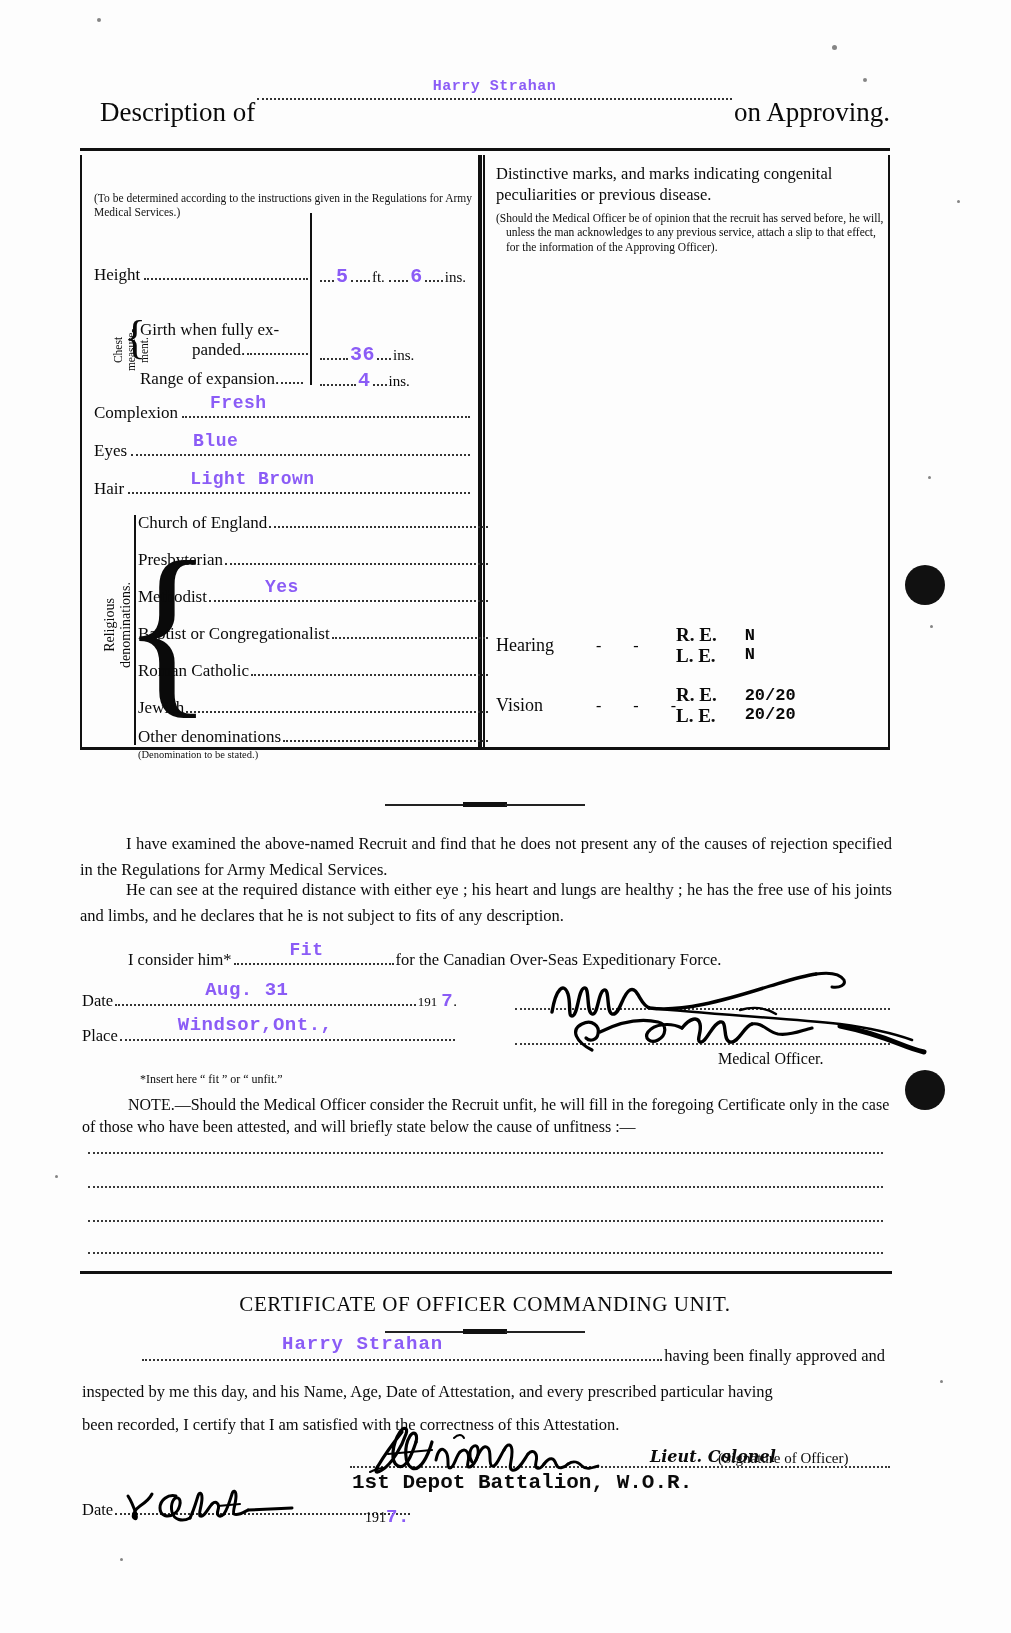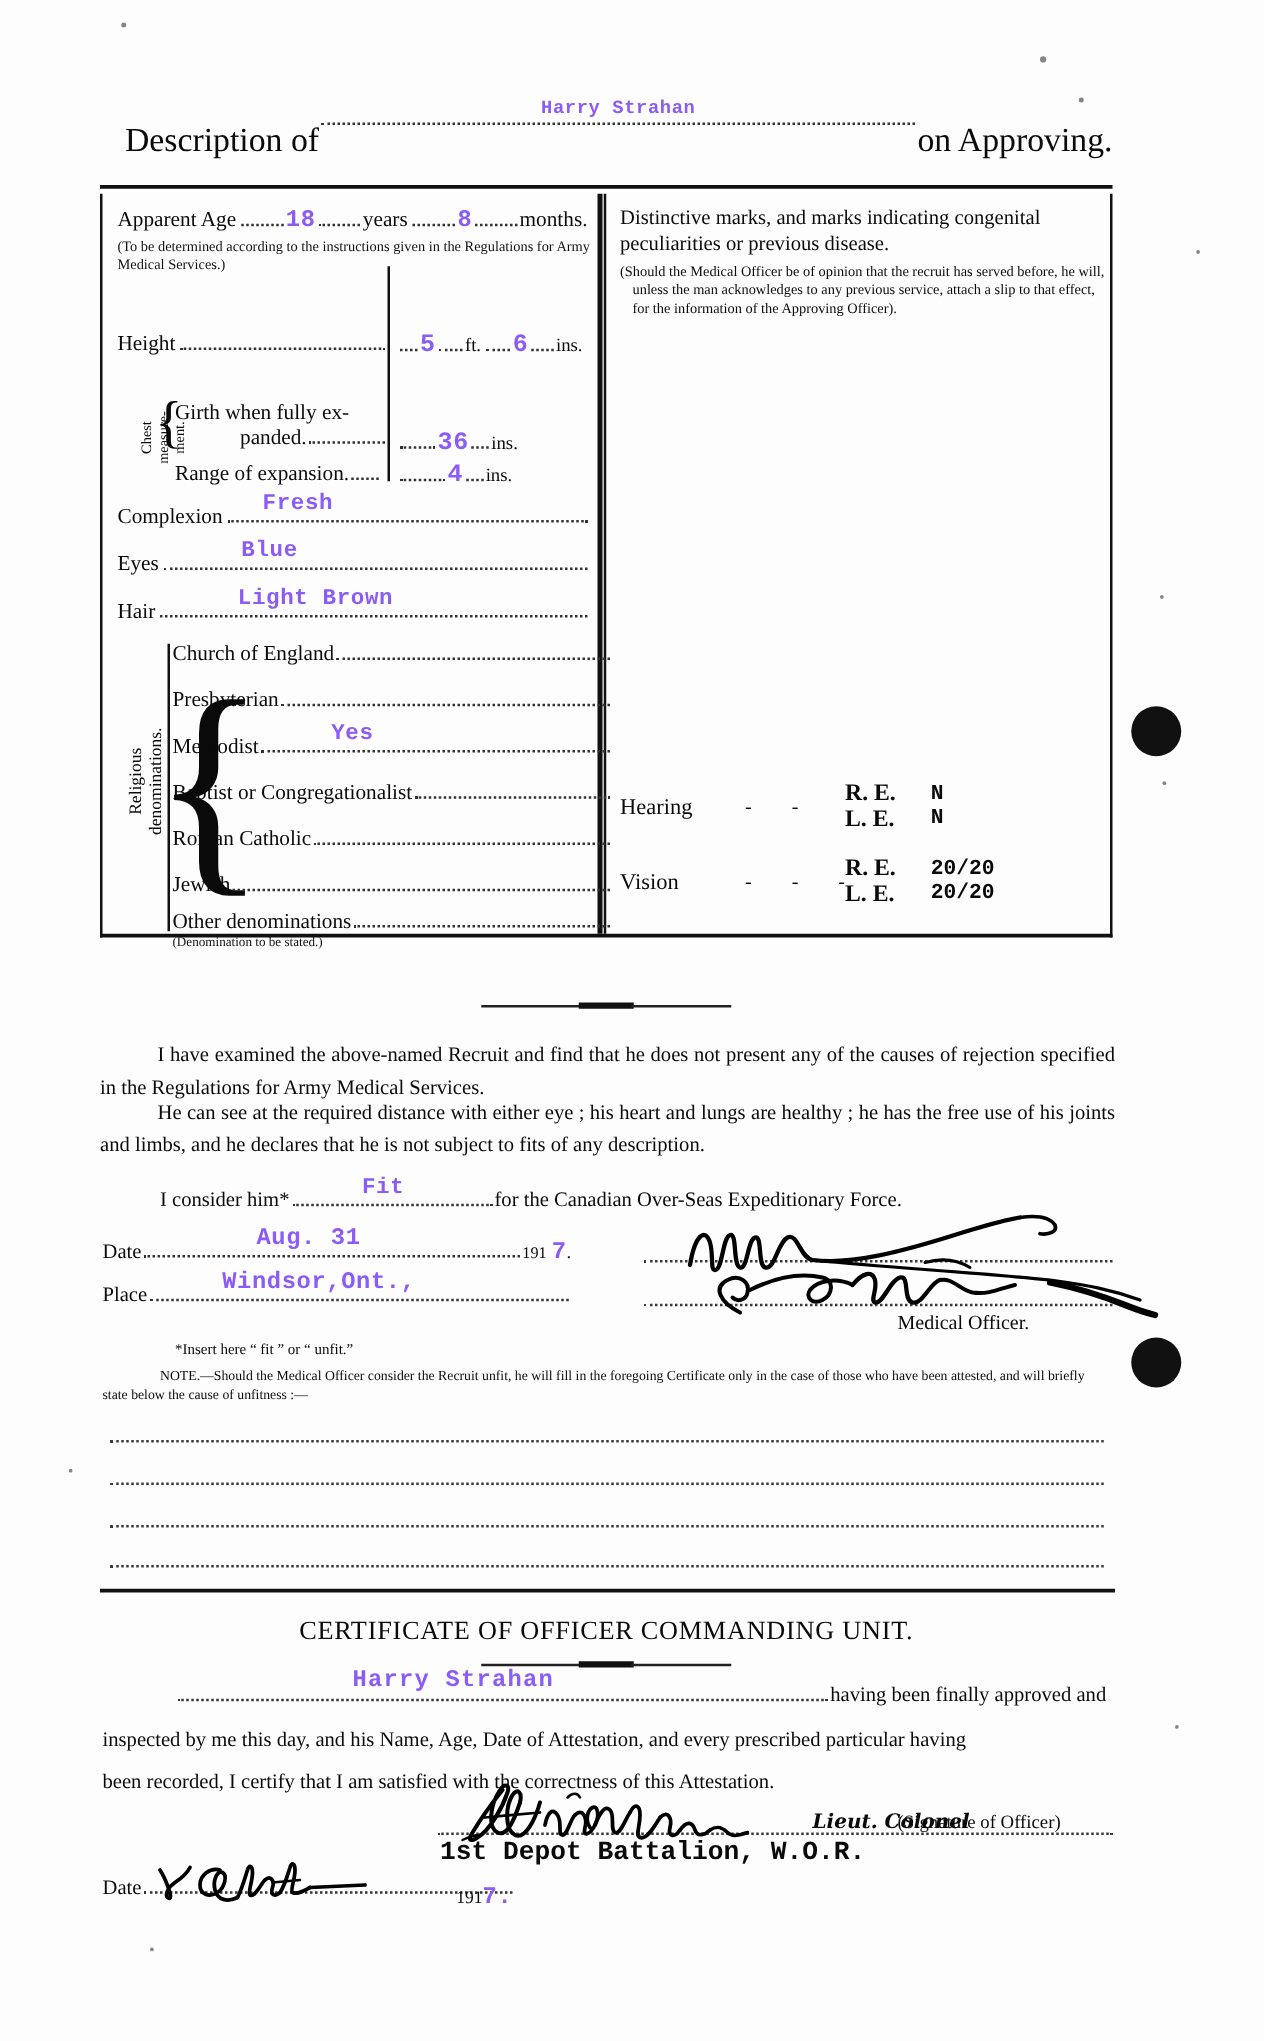--- a/index.html
+++ b/index.html
@@ -317,17 +317,6 @@
 
     <div class="lcol">
 
-      <div class="frow" style="left:12px; top:10px; width:378px;">
-        <span class="k">Apparent Age</span>
-        <span class="dotfill" style="max-width:62px;"></span>
-        <span class="typed" style="font-size:19px;">18</span>
-        <span class="dotfill" style="max-width:38px;"></span>
-        <span class="k">years</span>
-        <span class="dotfill" style="max-width:52px;"></span>
-        <span class="typed" style="font-size:19px;">8</span>
-        <span class="dotfill" style="max-width:52px;"></span>
-        <span class="k">months.</span>
-      </div>
 
       <div class="small-note" style="left:12px; top:36px; width:380px; text-indent:0;">(To be determined according to the instructions given in the Regulations for Army Medical Services.)</div>
 

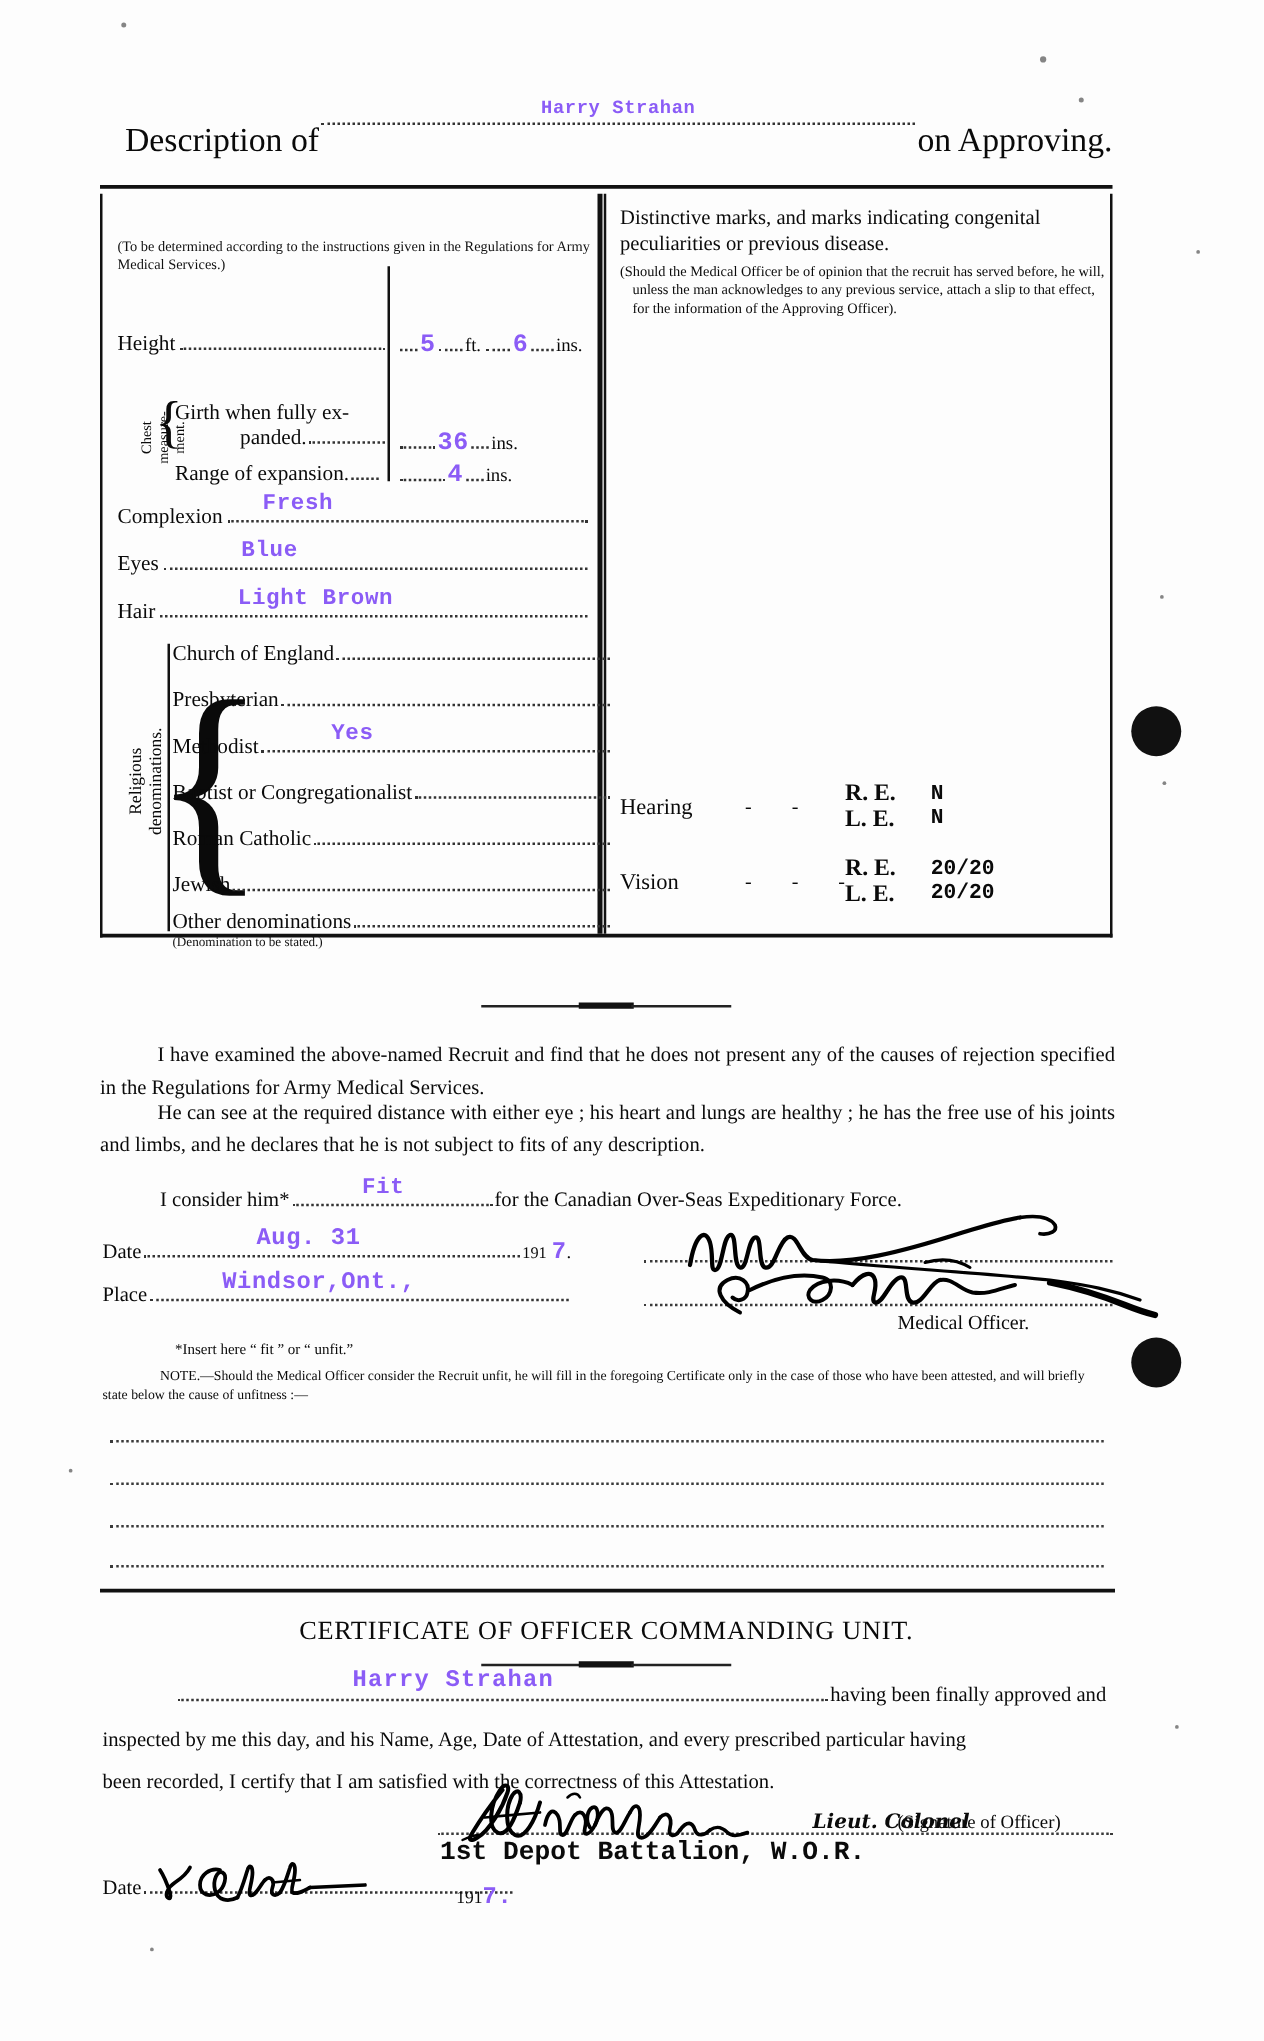--- a/index.html
+++ b/index.html
@@ -275,7 +275,7 @@
 
   .tiny {
     position: absolute;
-    font-size: 11px;
+    font-size: 16px;
     line-height: 1.3;
   }
   .sig-svg { position: absolute; }

